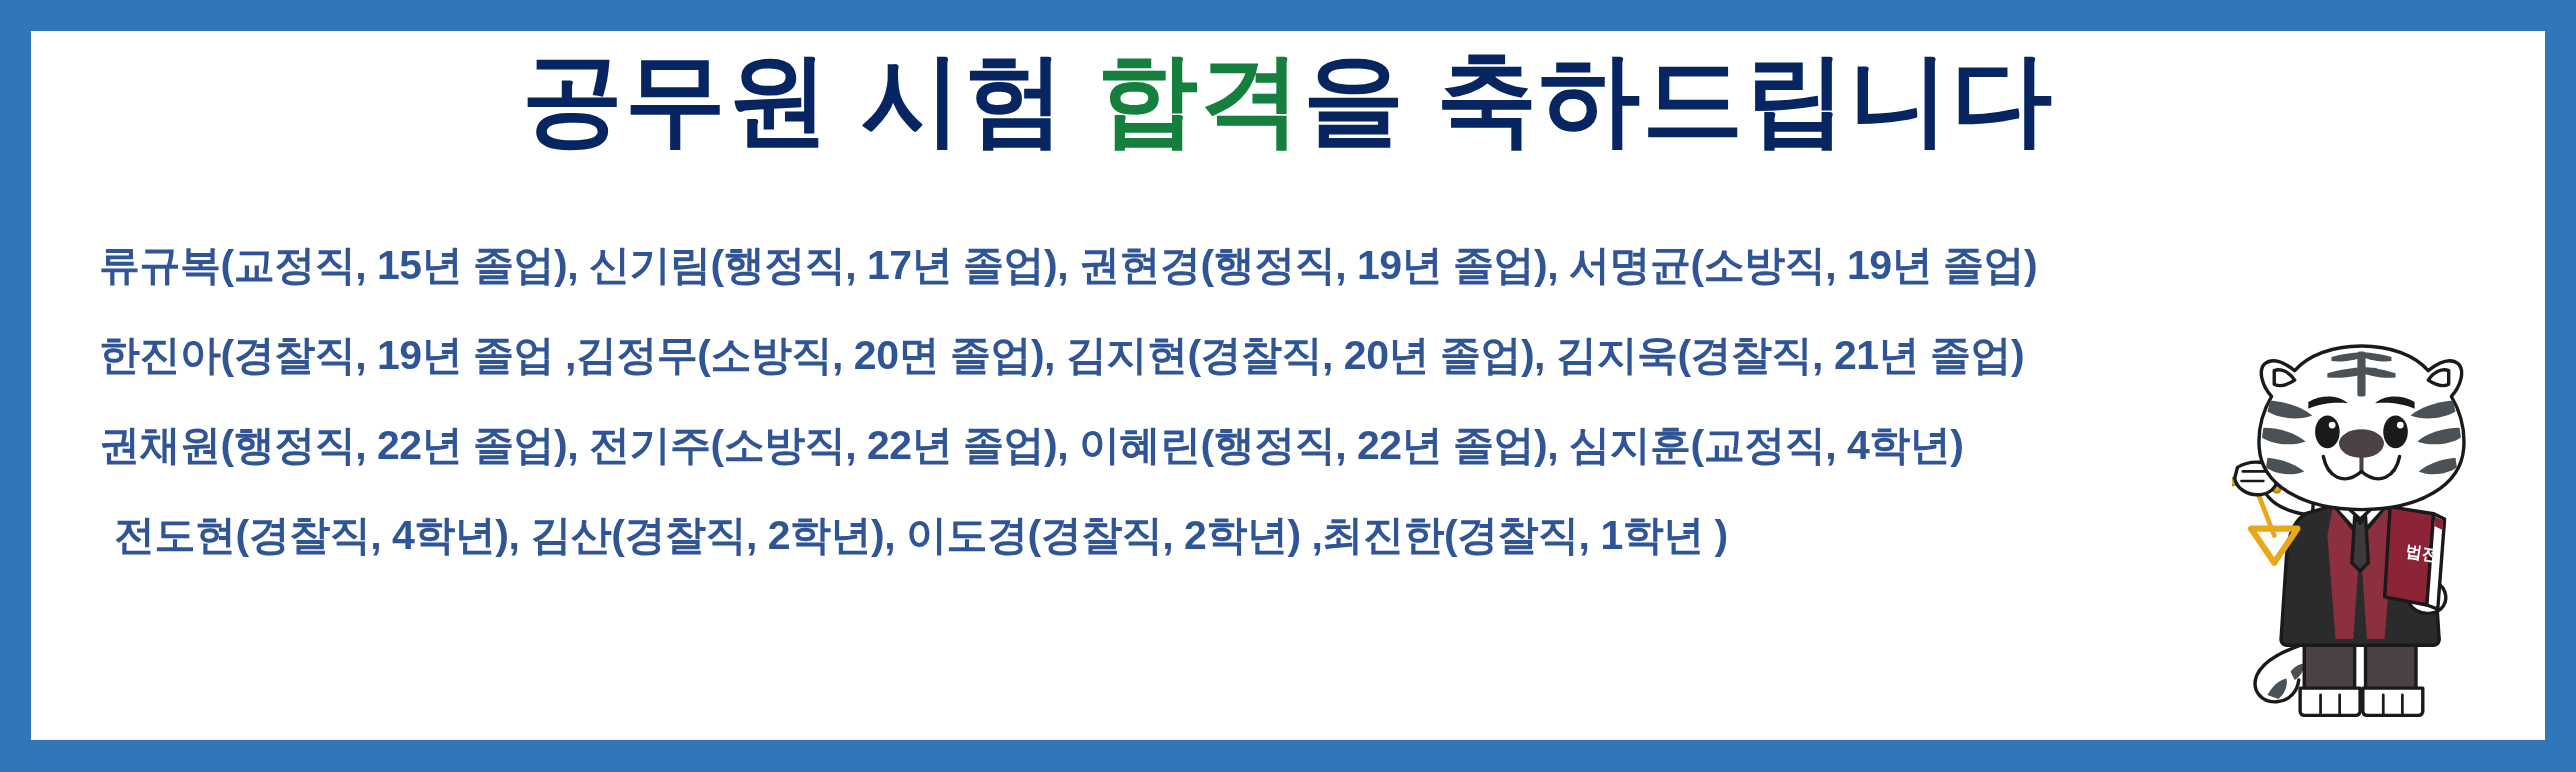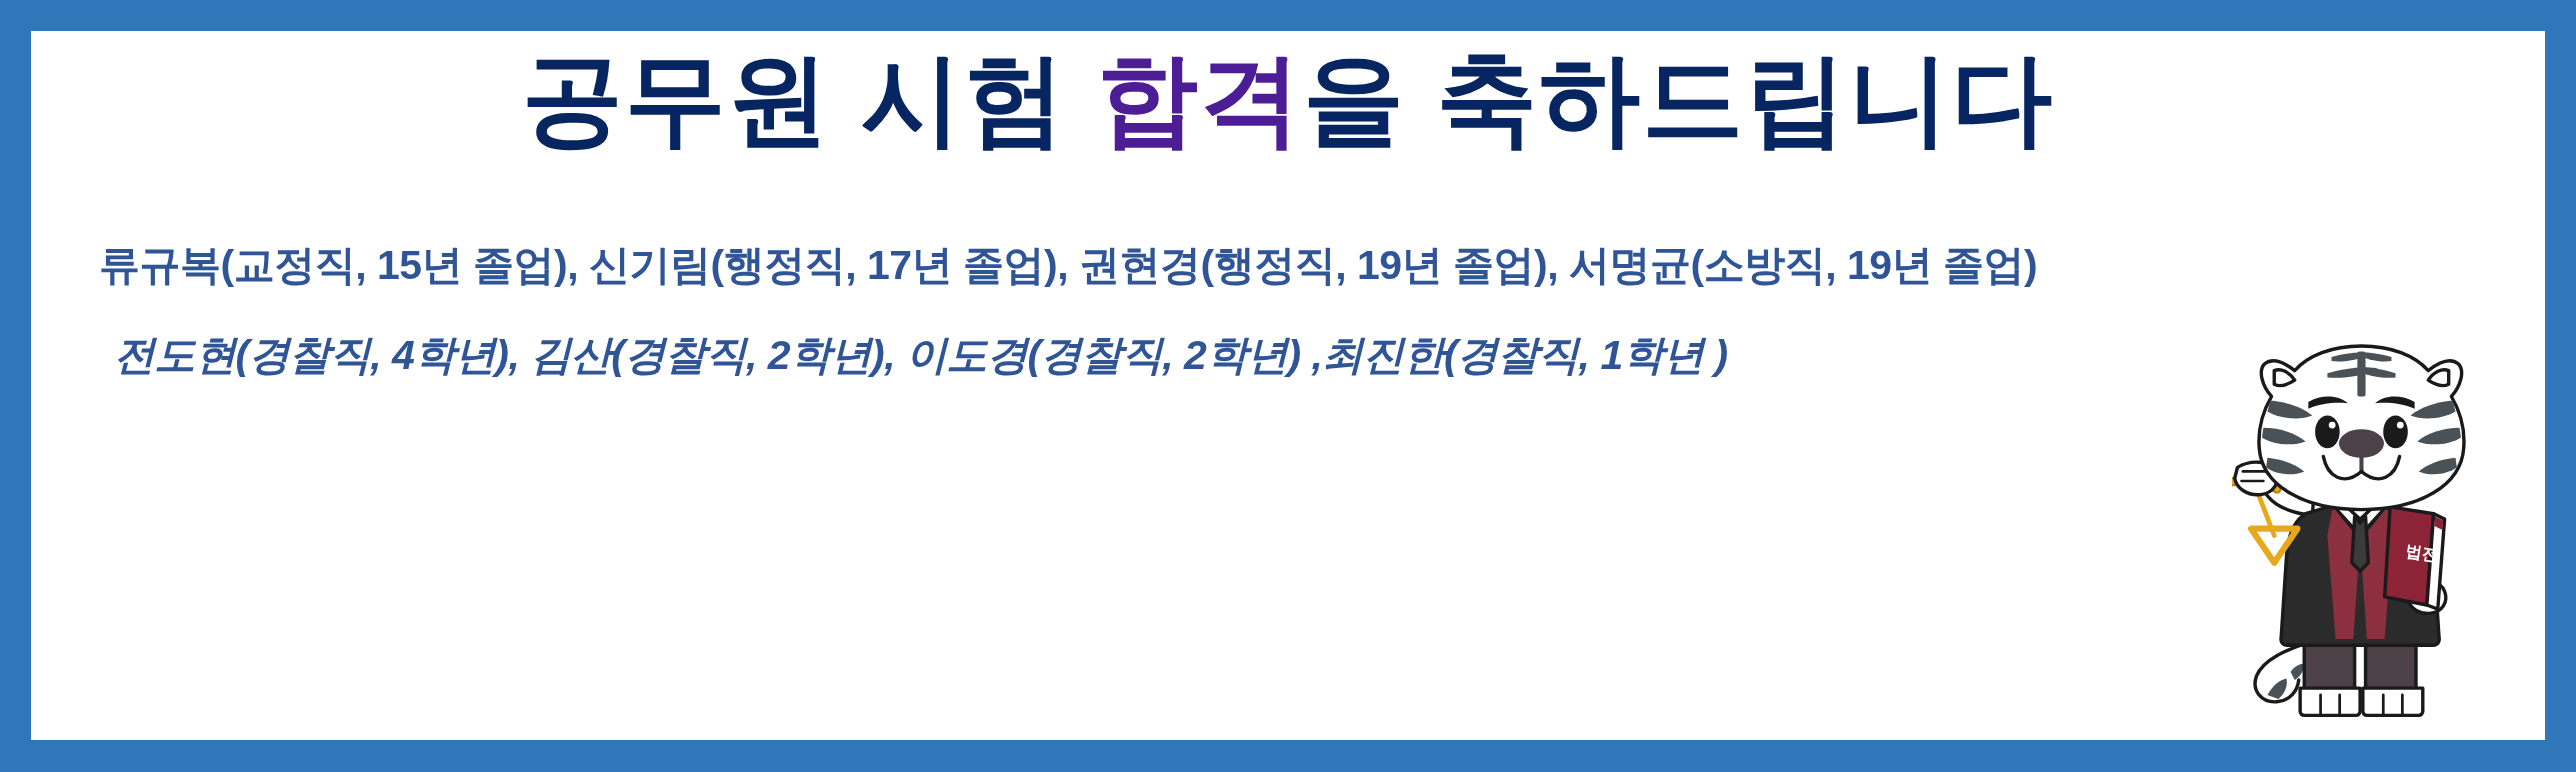--- a/index.html
+++ b/index.html
@@ -47,7 +47,7 @@
     user-select: none;
   }
   .headline .hl-seg { display: inline; text-align: center; }
-  .headline .hl-accent { color: #4c1d95; }
+  .headline .hl-accent { color: #15803d; }
 
   
   .roster {

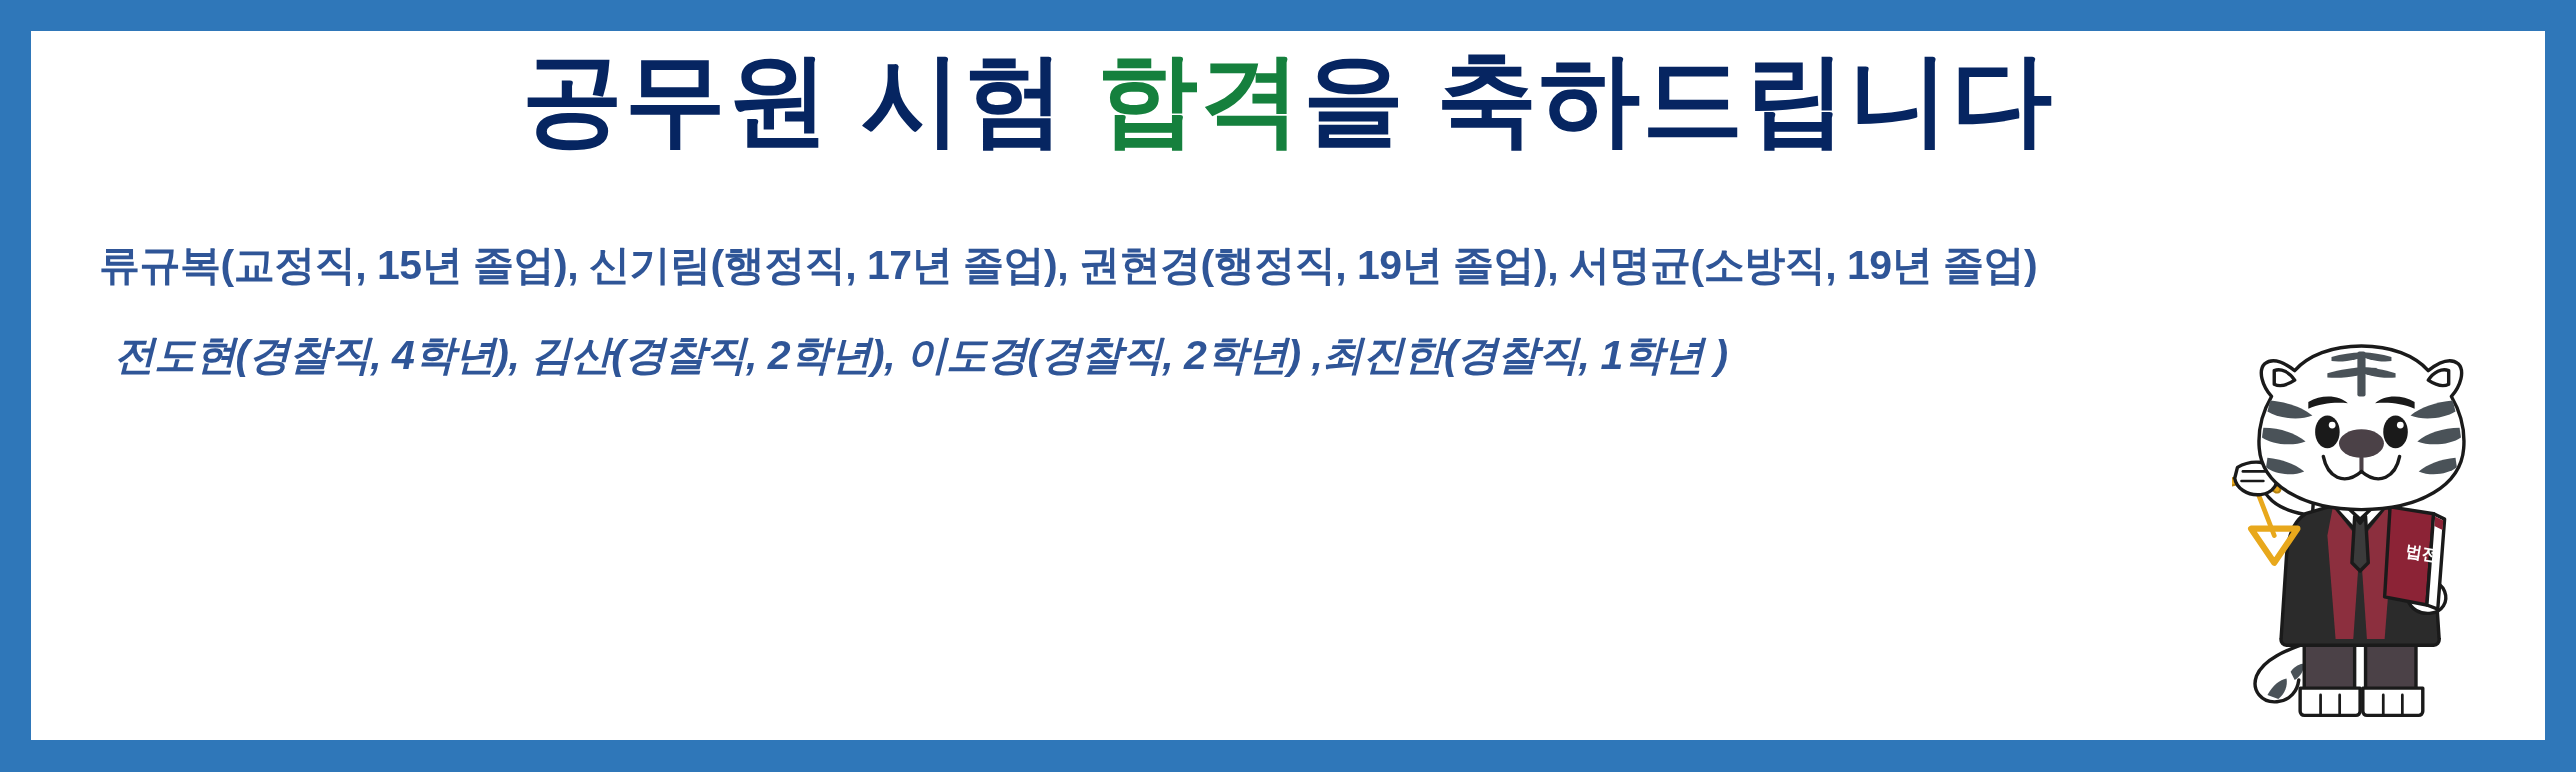--- a/index.html
+++ b/index.html
@@ -94,6 +94,7 @@
 
     <div class="roster">
       <div class="roster-line">류규복(교정직, 15년 졸업), 신기림(행정직, 17년 졸업), 권현경(행정직, 19년 졸업), 서명균(소방직, 19년 졸업)</div>
+      <div class="roster-line">한진아(경찰직, 19년 졸업 ,김정무(소방직, 20면 졸업), 김지현(경찰직, 20년 졸업), 김지욱(경찰직, 21년 졸업)</div>
       <div class="roster-line indented"> 전도현(경찰직, 4학년), 김산(경찰직, 2학년), 이도경(경찰직, 2학년) ,최진한(경찰직, 1학년 )</div>
     </div>
 

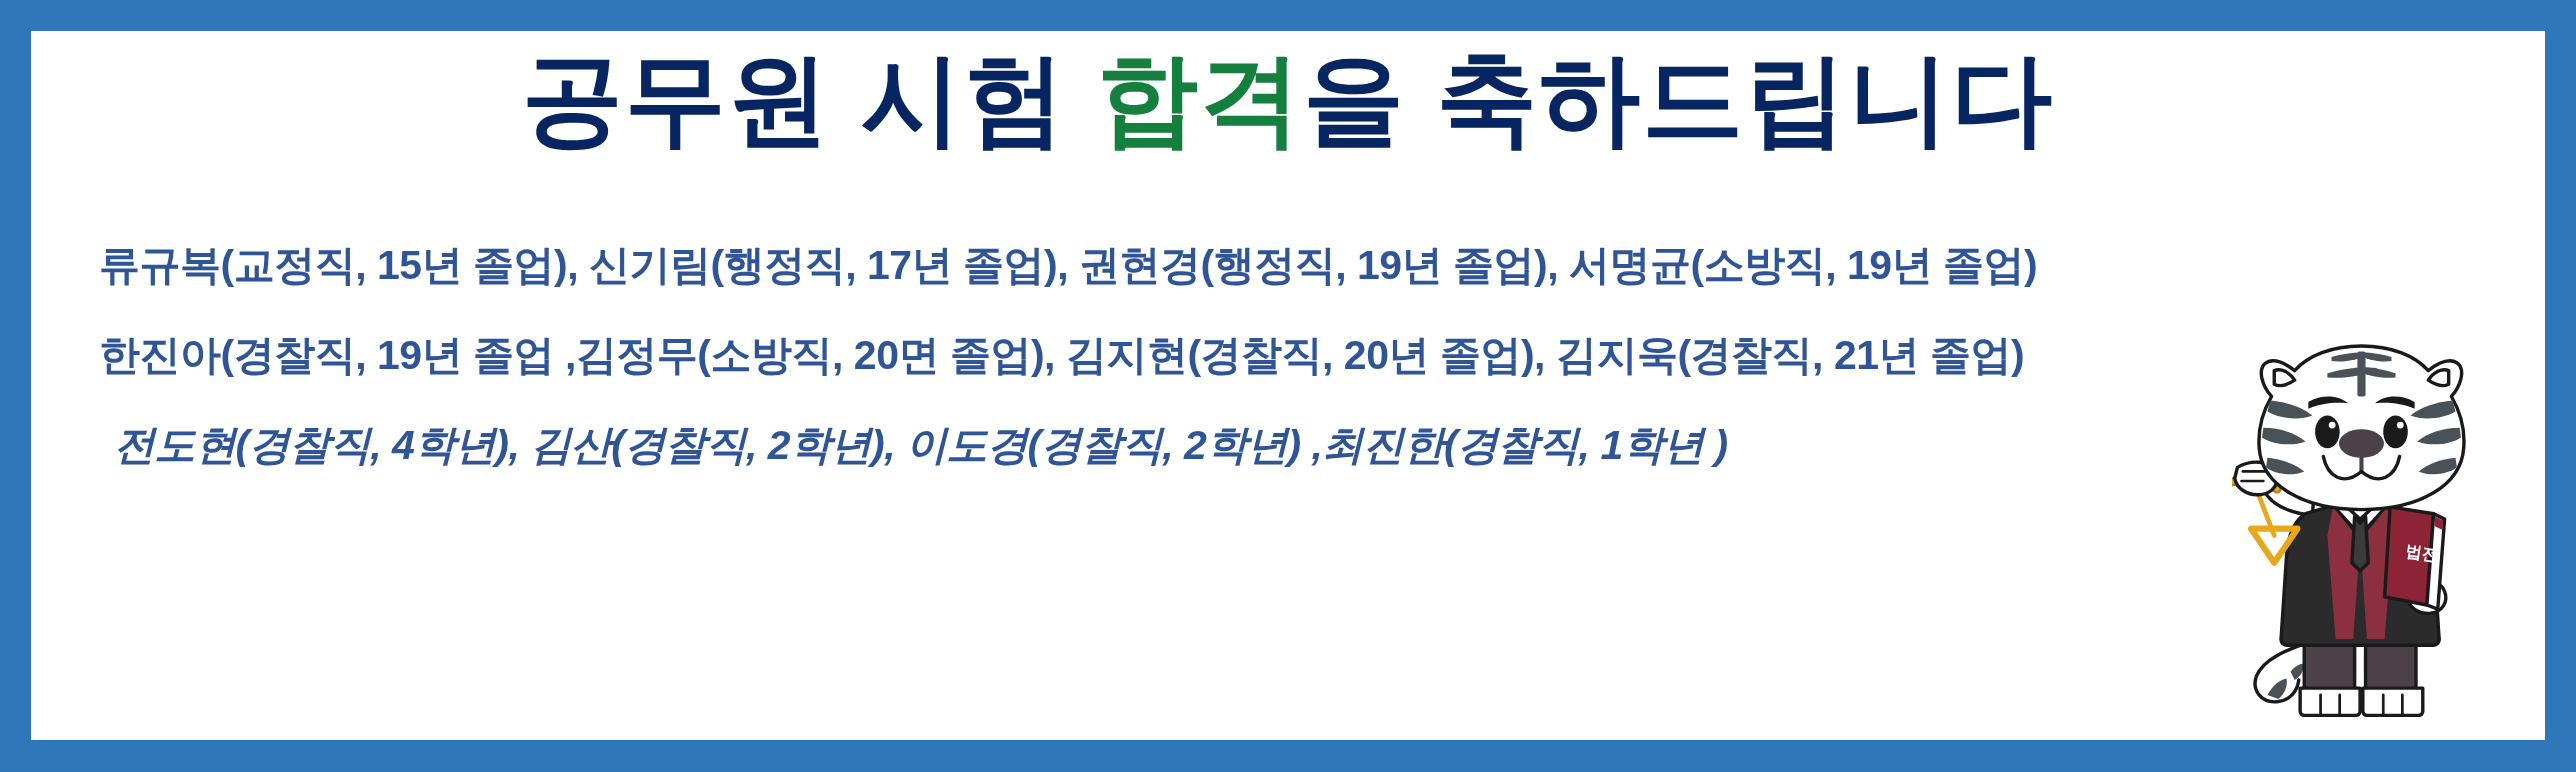--- a/index.html
+++ b/index.html
@@ -95,6 +95,7 @@
     <div class="roster">
       <div class="roster-line">류규복(교정직, 15년 졸업), 신기림(행정직, 17년 졸업), 권현경(행정직, 19년 졸업), 서명균(소방직, 19년 졸업)</div>
       <div class="roster-line">한진아(경찰직, 19년 졸업 ,김정무(소방직, 20면 졸업), 김지현(경찰직, 20년 졸업), 김지욱(경찰직, 21년 졸업)</div>
+      <div class="roster-line">권채원(행정직, 22년 졸업), 전기주(소방직, 22년 졸업), 이혜린(행정직, 22년 졸업), 심지훈(교정직, 4학년)</div>
       <div class="roster-line indented"> 전도현(경찰직, 4학년), 김산(경찰직, 2학년), 이도경(경찰직, 2학년) ,최진한(경찰직, 1학년 )</div>
     </div>
 

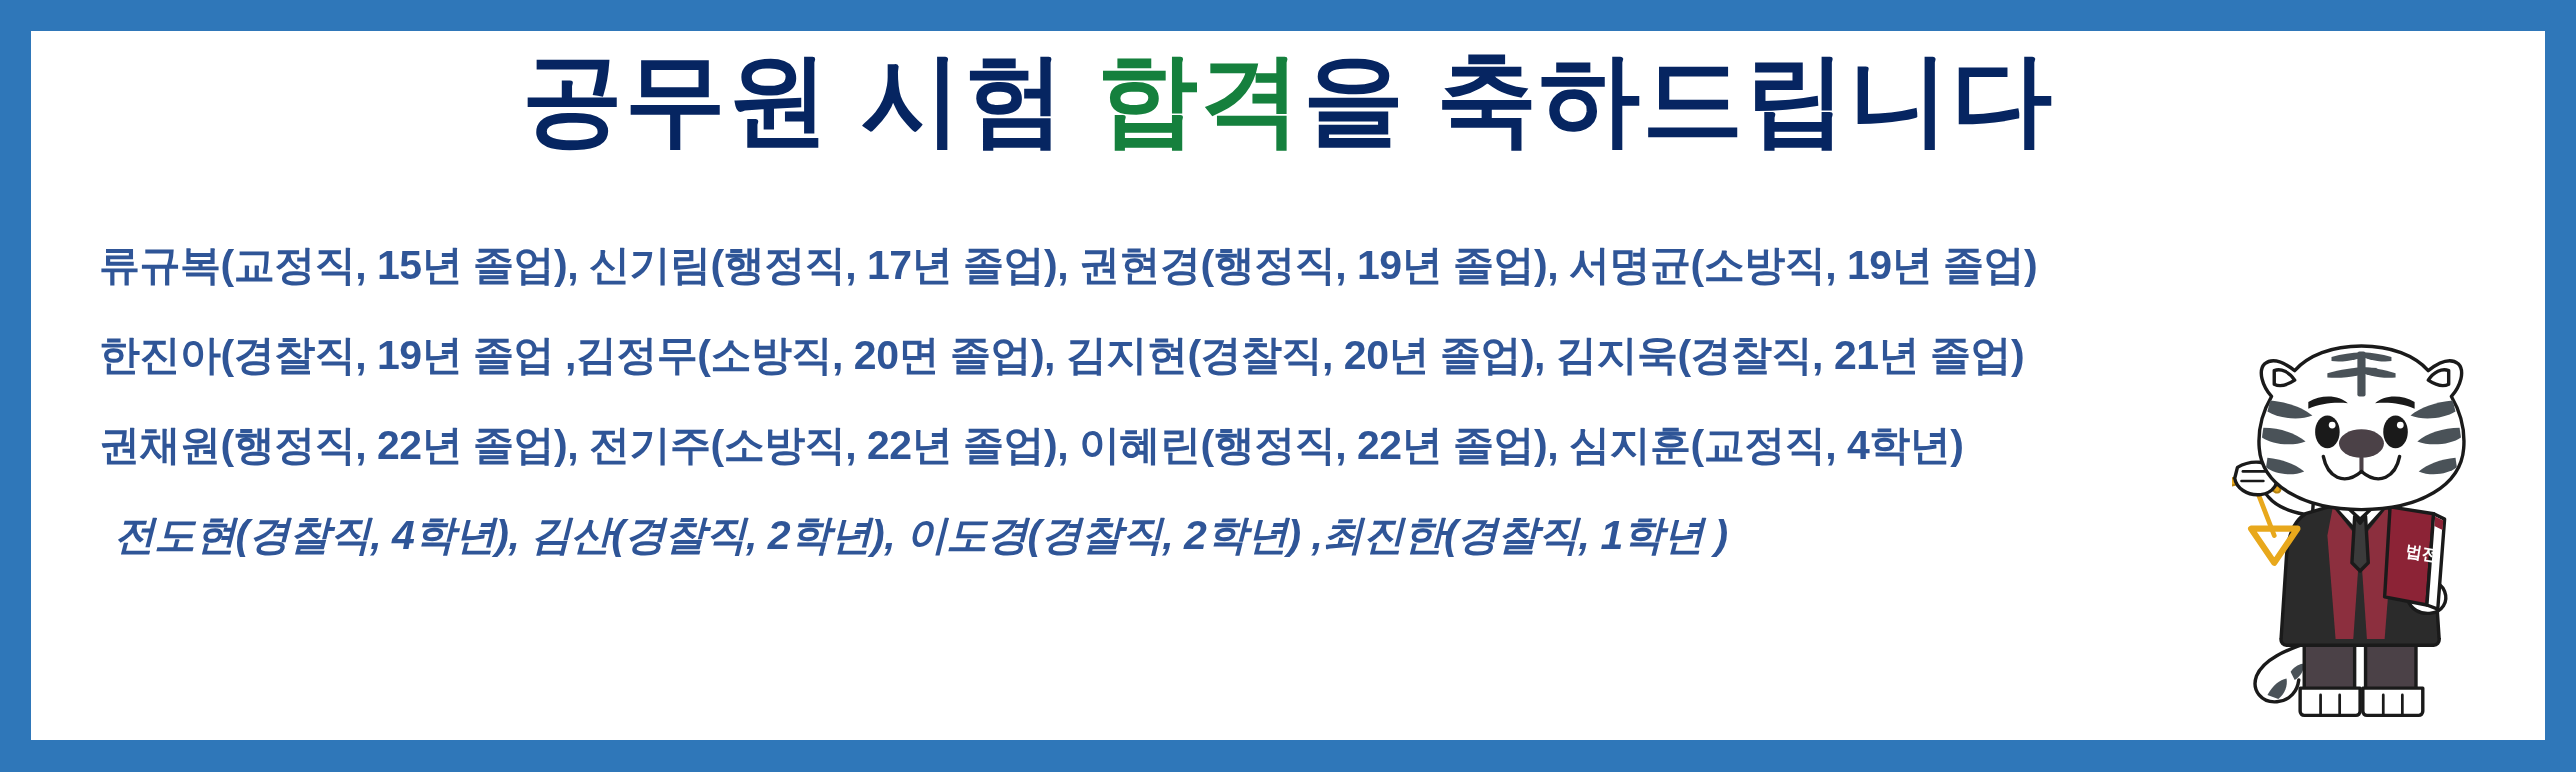--- a/index.html
+++ b/index.html
@@ -70,7 +70,7 @@
     letter-spacing: -0.012em;
     user-select: none;
   }
-  .roster-line.indented { padding-left: 15px; font-style: italic; }
+  .roster-line.indented { padding-left: 15px; }
 
   
   .mascot {

